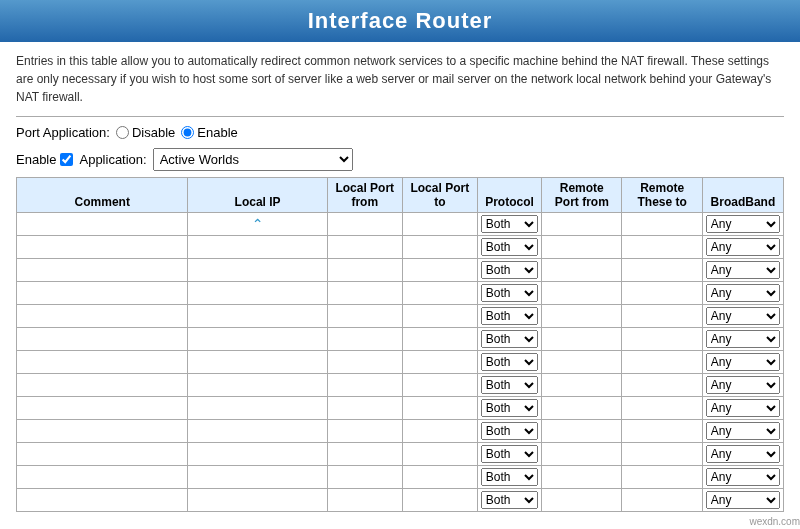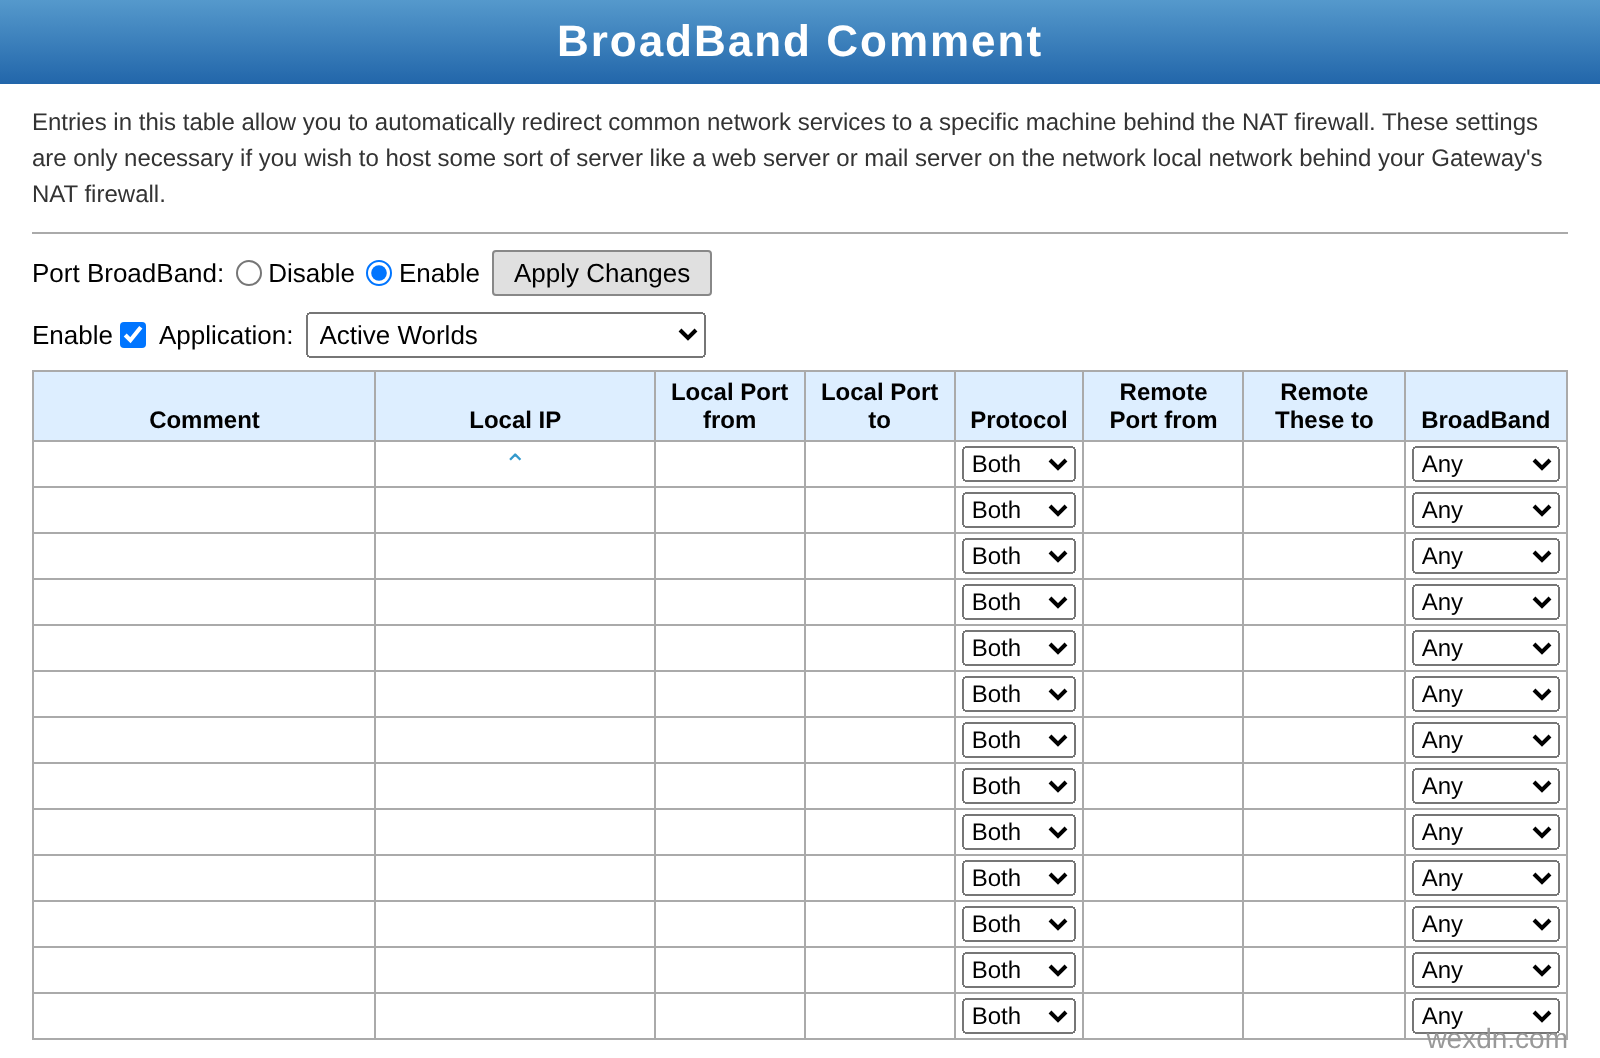--- a/index.html
+++ b/index.html
@@ -138,7 +138,7 @@
 <body>
 
 <div>
-  <div class="header">BroadBand Comment</div>
+  <div class="header">Interface Router</div>
 </div>
 
 <div class="content">

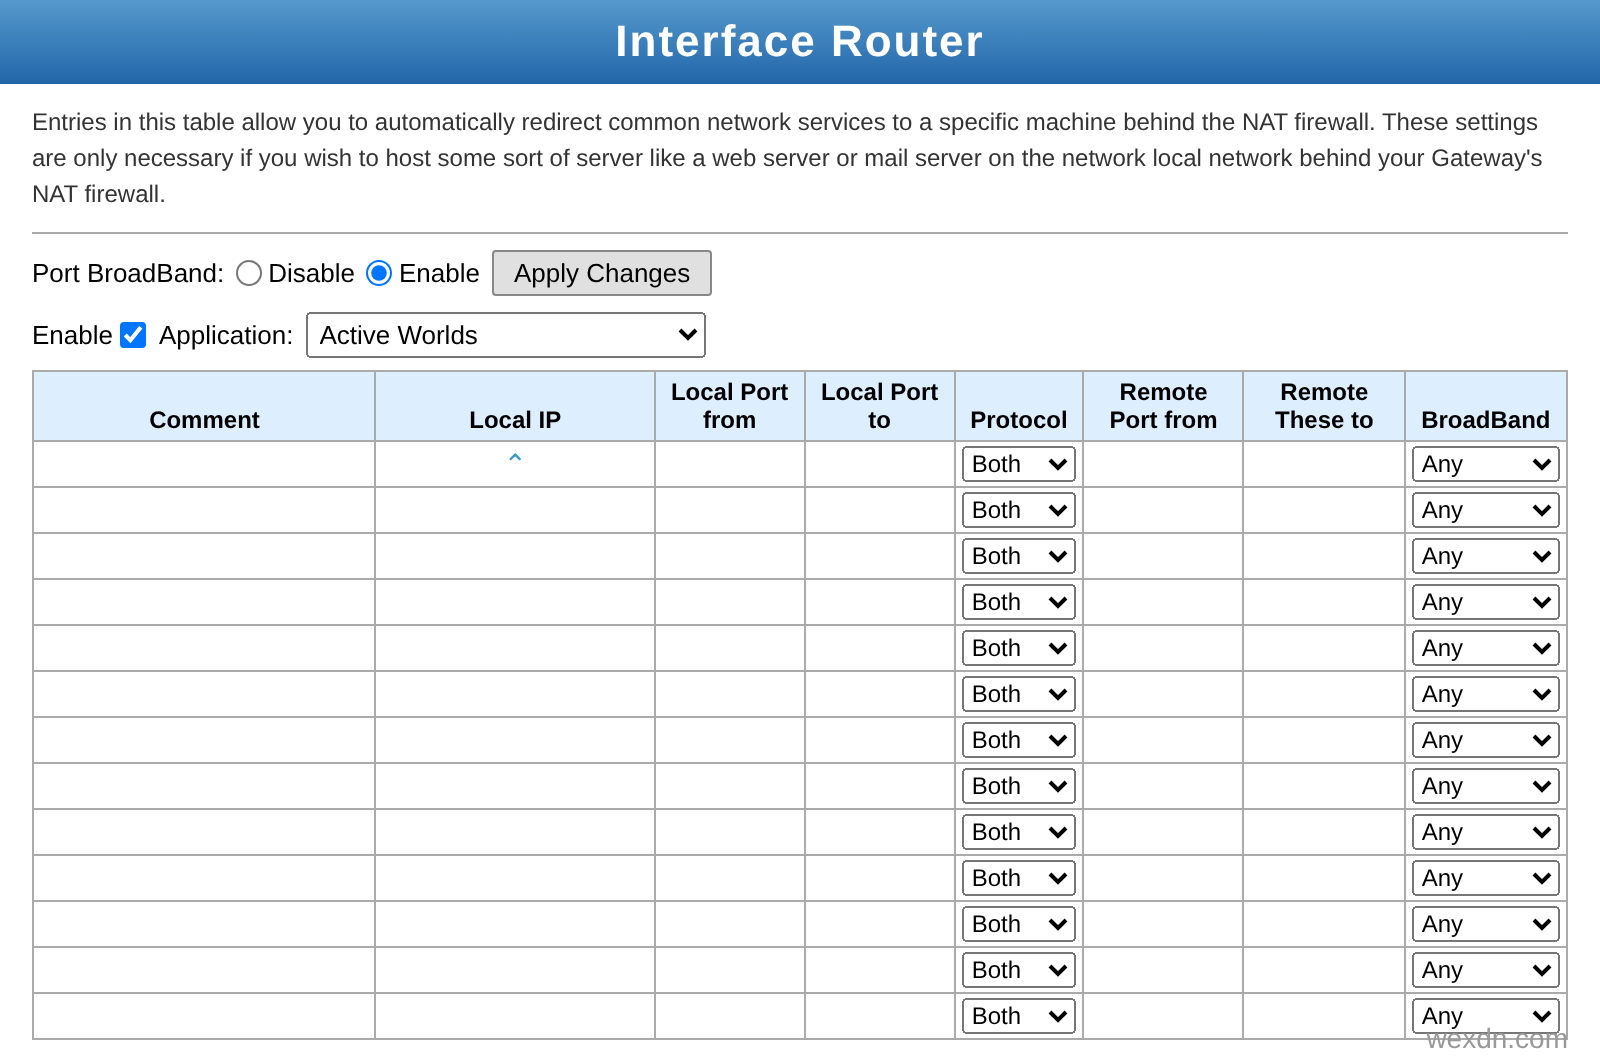--- a/index.html
+++ b/index.html
@@ -146,7 +146,7 @@
   <hr class="divider">
 
   <div class="pf-toggle-row">
-    <span>Port BroadBand:</span>
+    <span>Port Application:</span>
     <label>
       <input type="radio" name="pf_mode" value="disable" style="">
       <span>Disable</span>

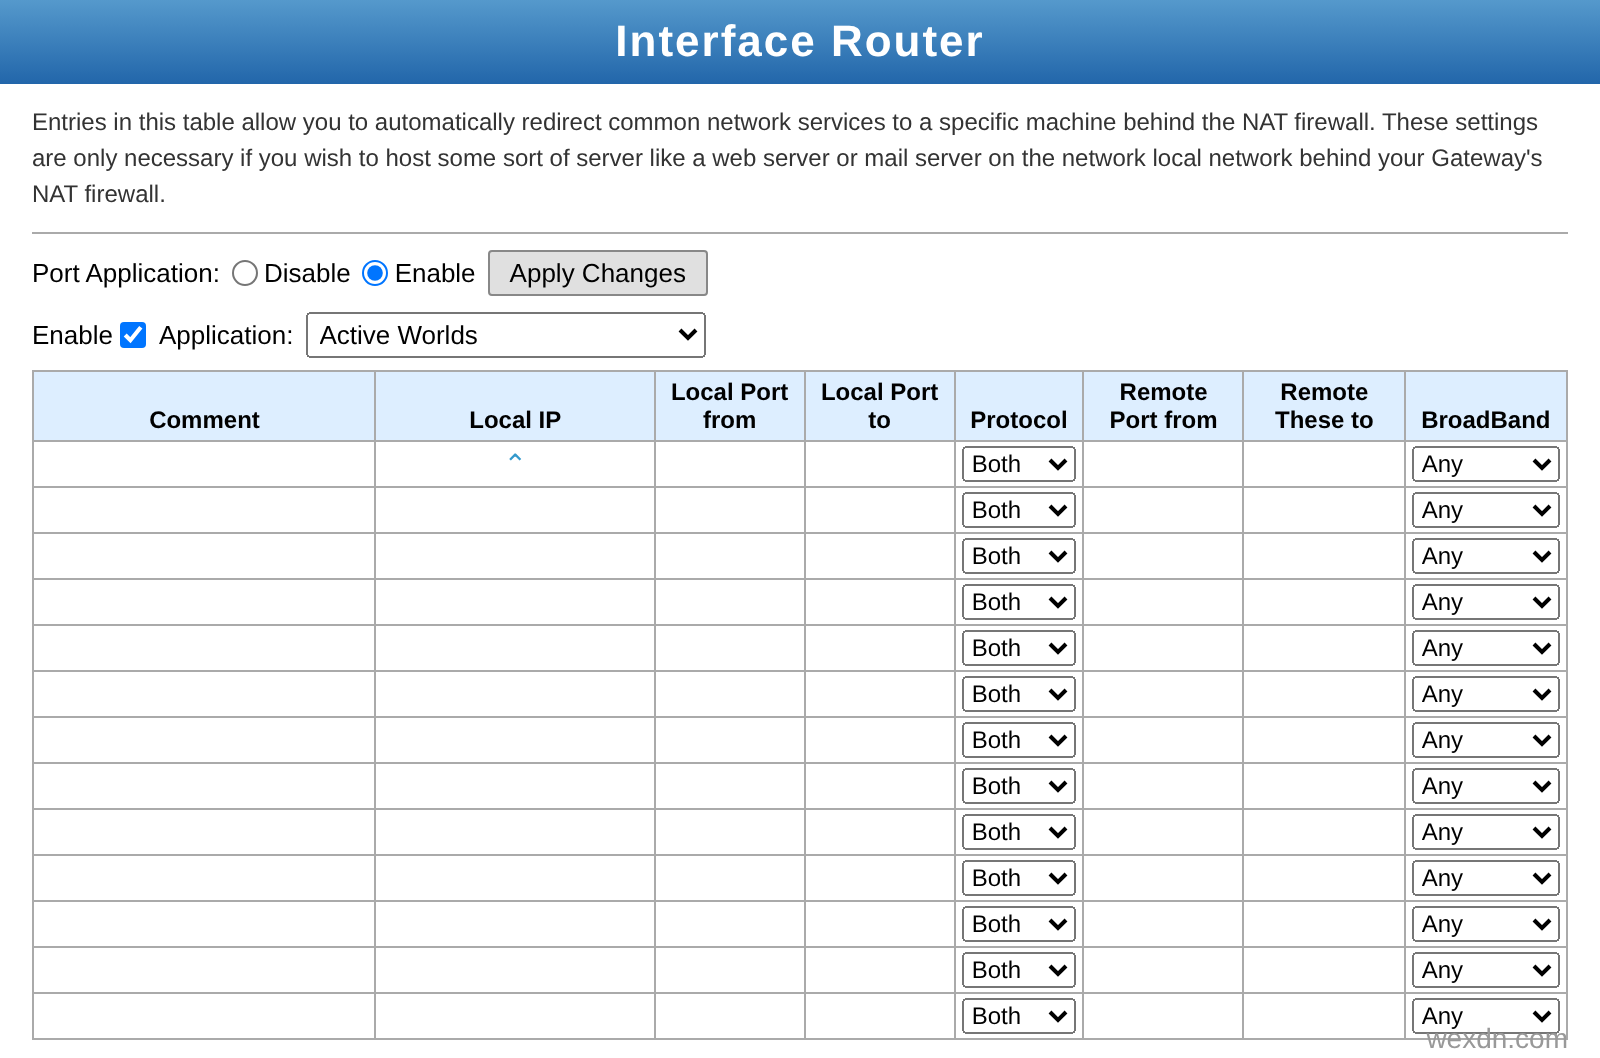--- a/index.html
+++ b/index.html
@@ -155,7 +155,6 @@
       <input type="radio" name="pf_mode" value="enable" checked="" style="">
       <span>Enable</span>
     </label>
-    <button class="apply-btn">Apply Changes</button>
   </div>
 
   <div class="app-row">

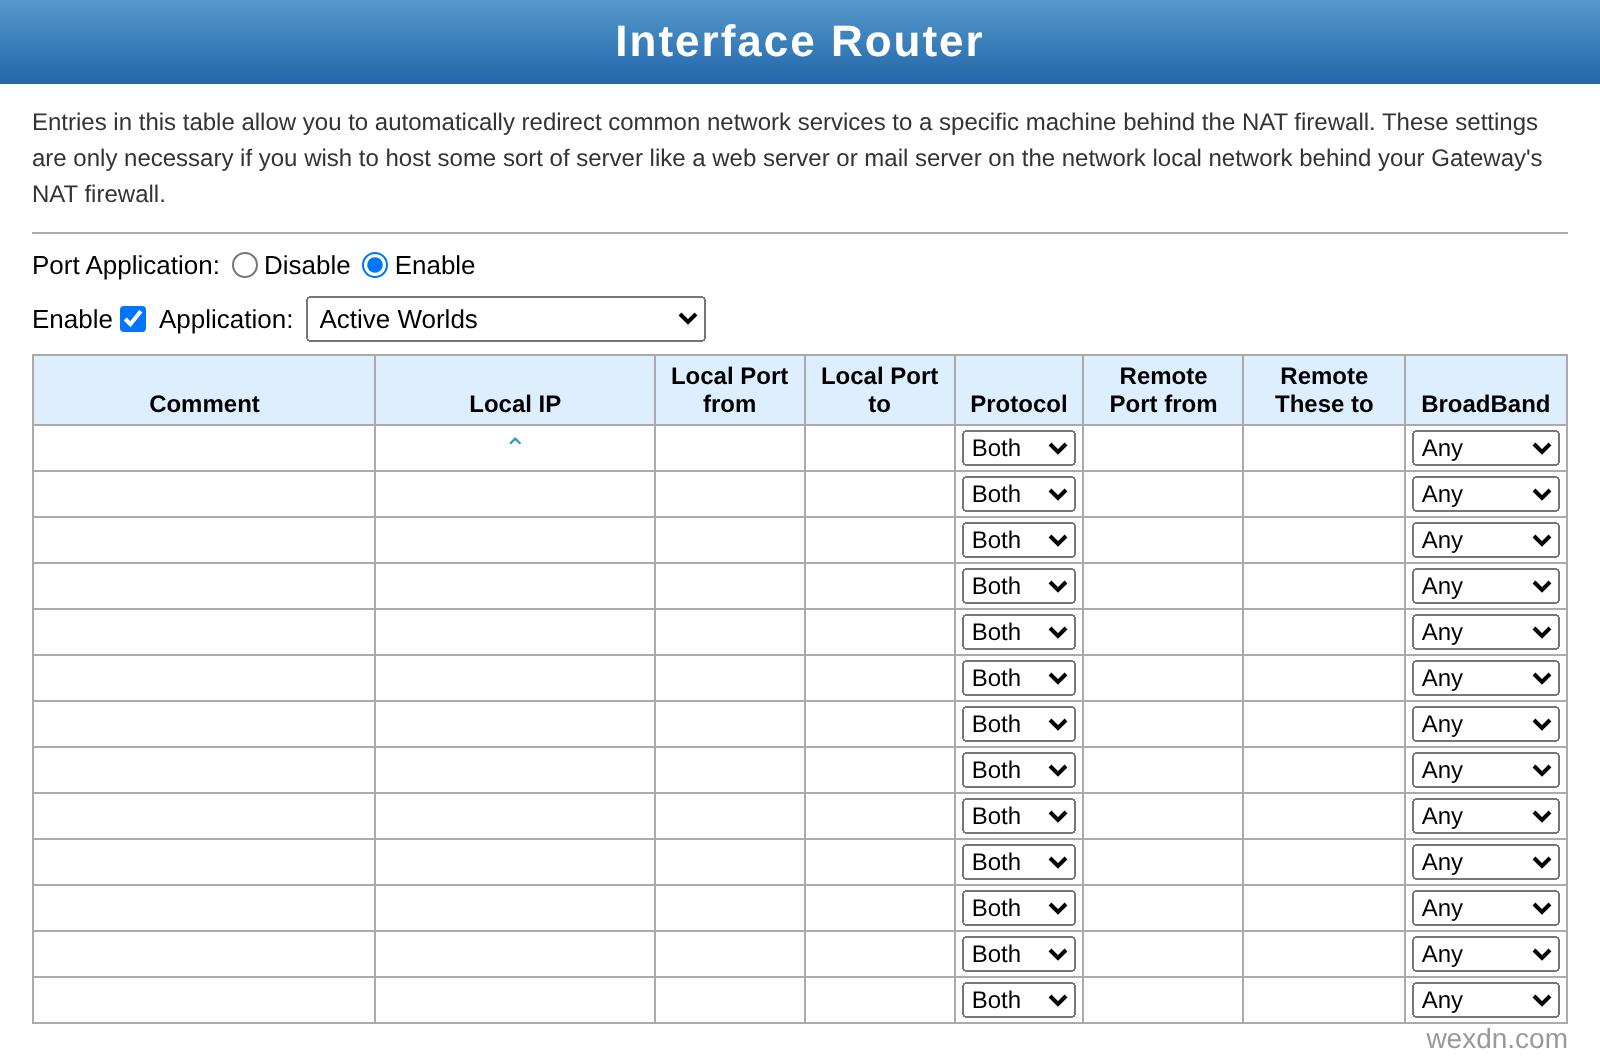--- a/index.html
+++ b/index.html
@@ -129,8 +129,8 @@
     .watermark {
       position: fixed;
       bottom: 2px;
-      right: 16px;
-      font-size: 14px;
+      right: 0;
+      font-size: 10px;
       color: #999;
     }
   </style>

